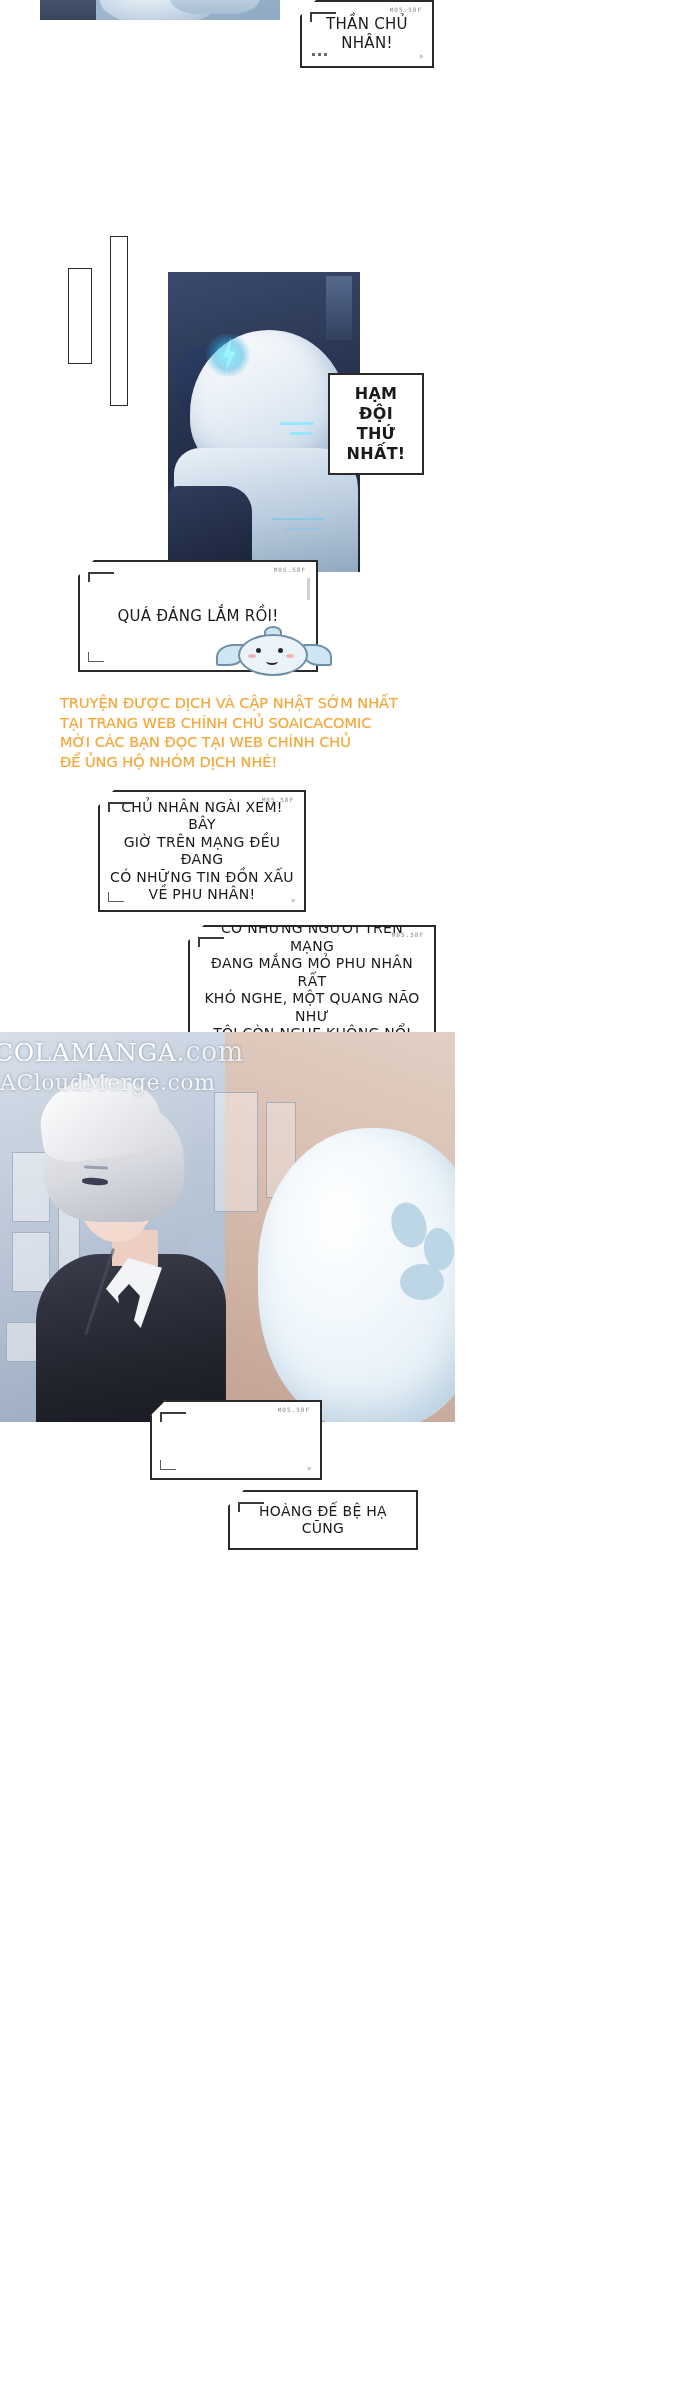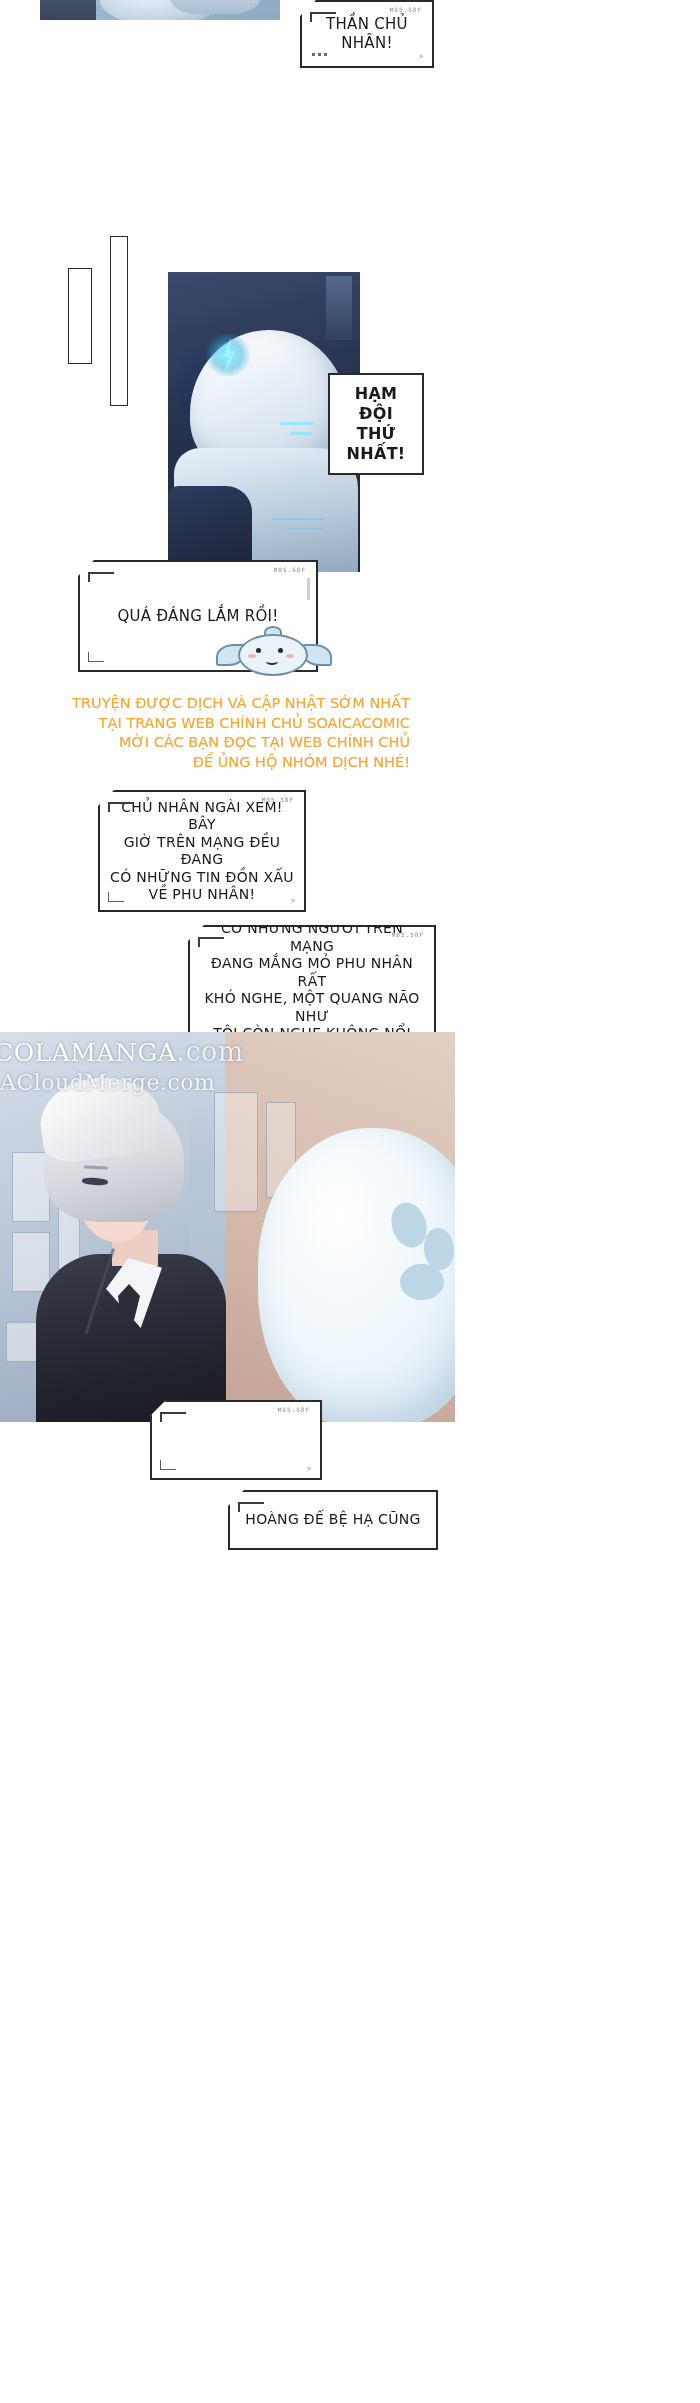--- a/index.html
+++ b/index.html
@@ -287,7 +287,7 @@
     position: absolute;
     left: 60px; top: 694px;
     width: 350px;
-    text-align: right;
+    text-align: left;
     color: #f2a83a;
     font-size: 14.5px;
     line-height: 1.35;

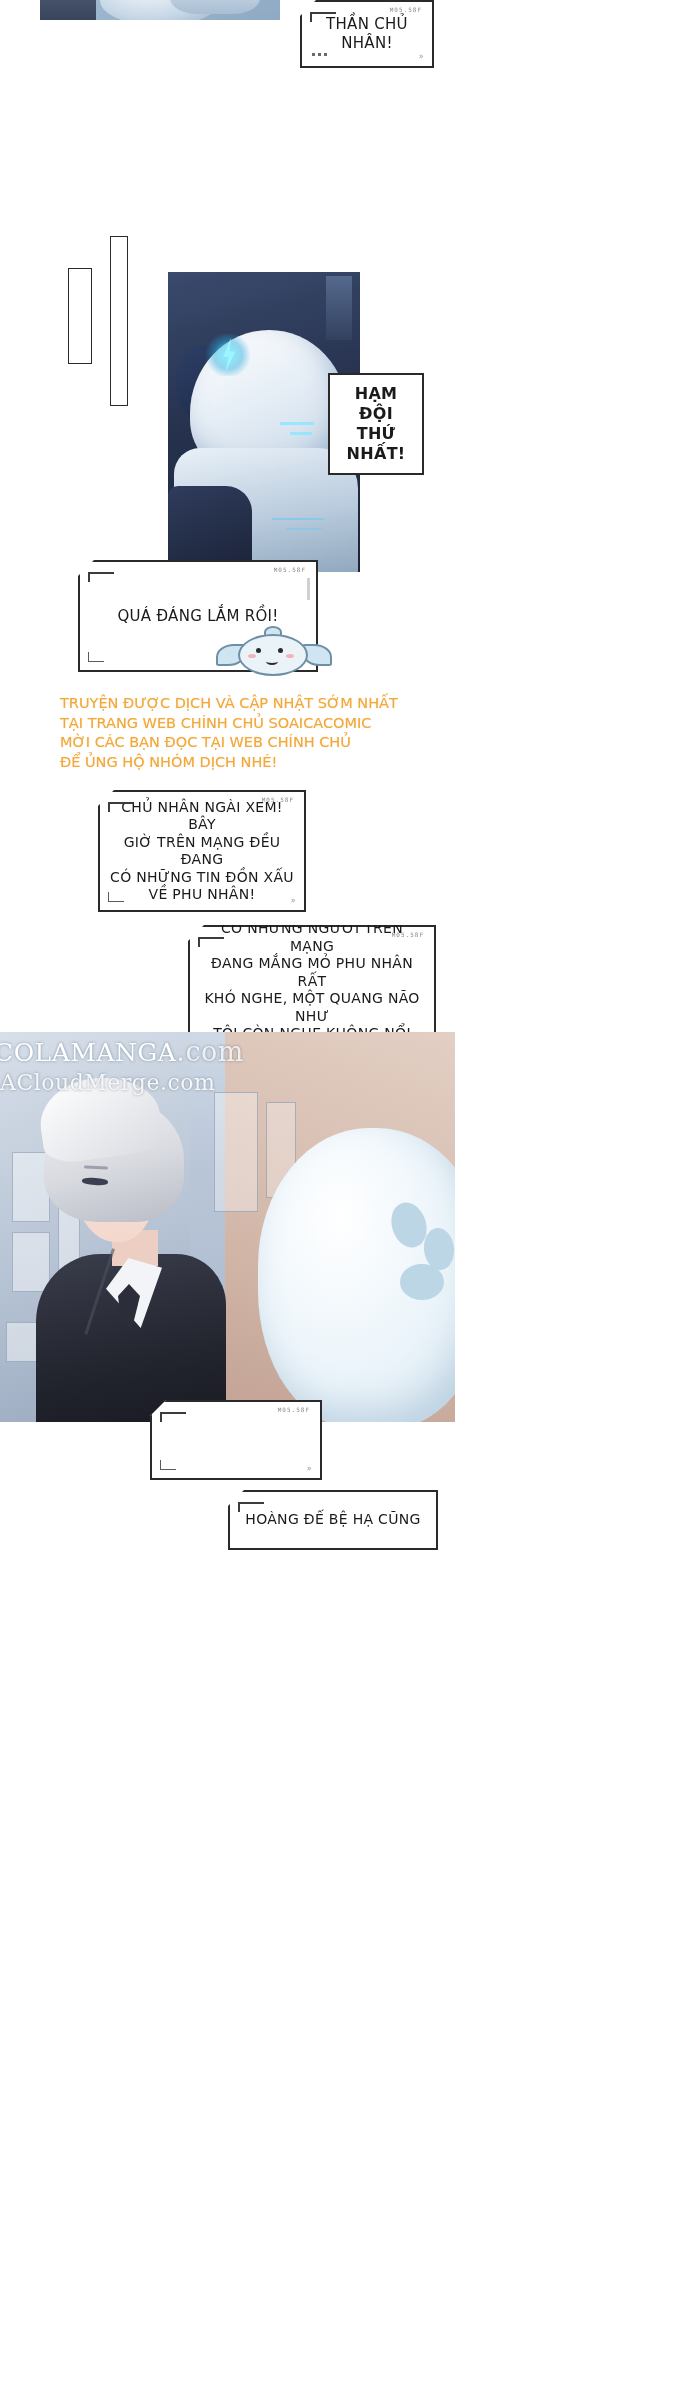--- a/index.html
+++ b/index.html
@@ -127,7 +127,7 @@
     font-size: 14px;
   }
   #bubble-hoangde {
-    left: 228px; top: 1490px; width: 210px; height: 60px;
+    left: 228px; top: 1490px; width: 190px; height: 60px;
     font-size: 14px;
   }
 

